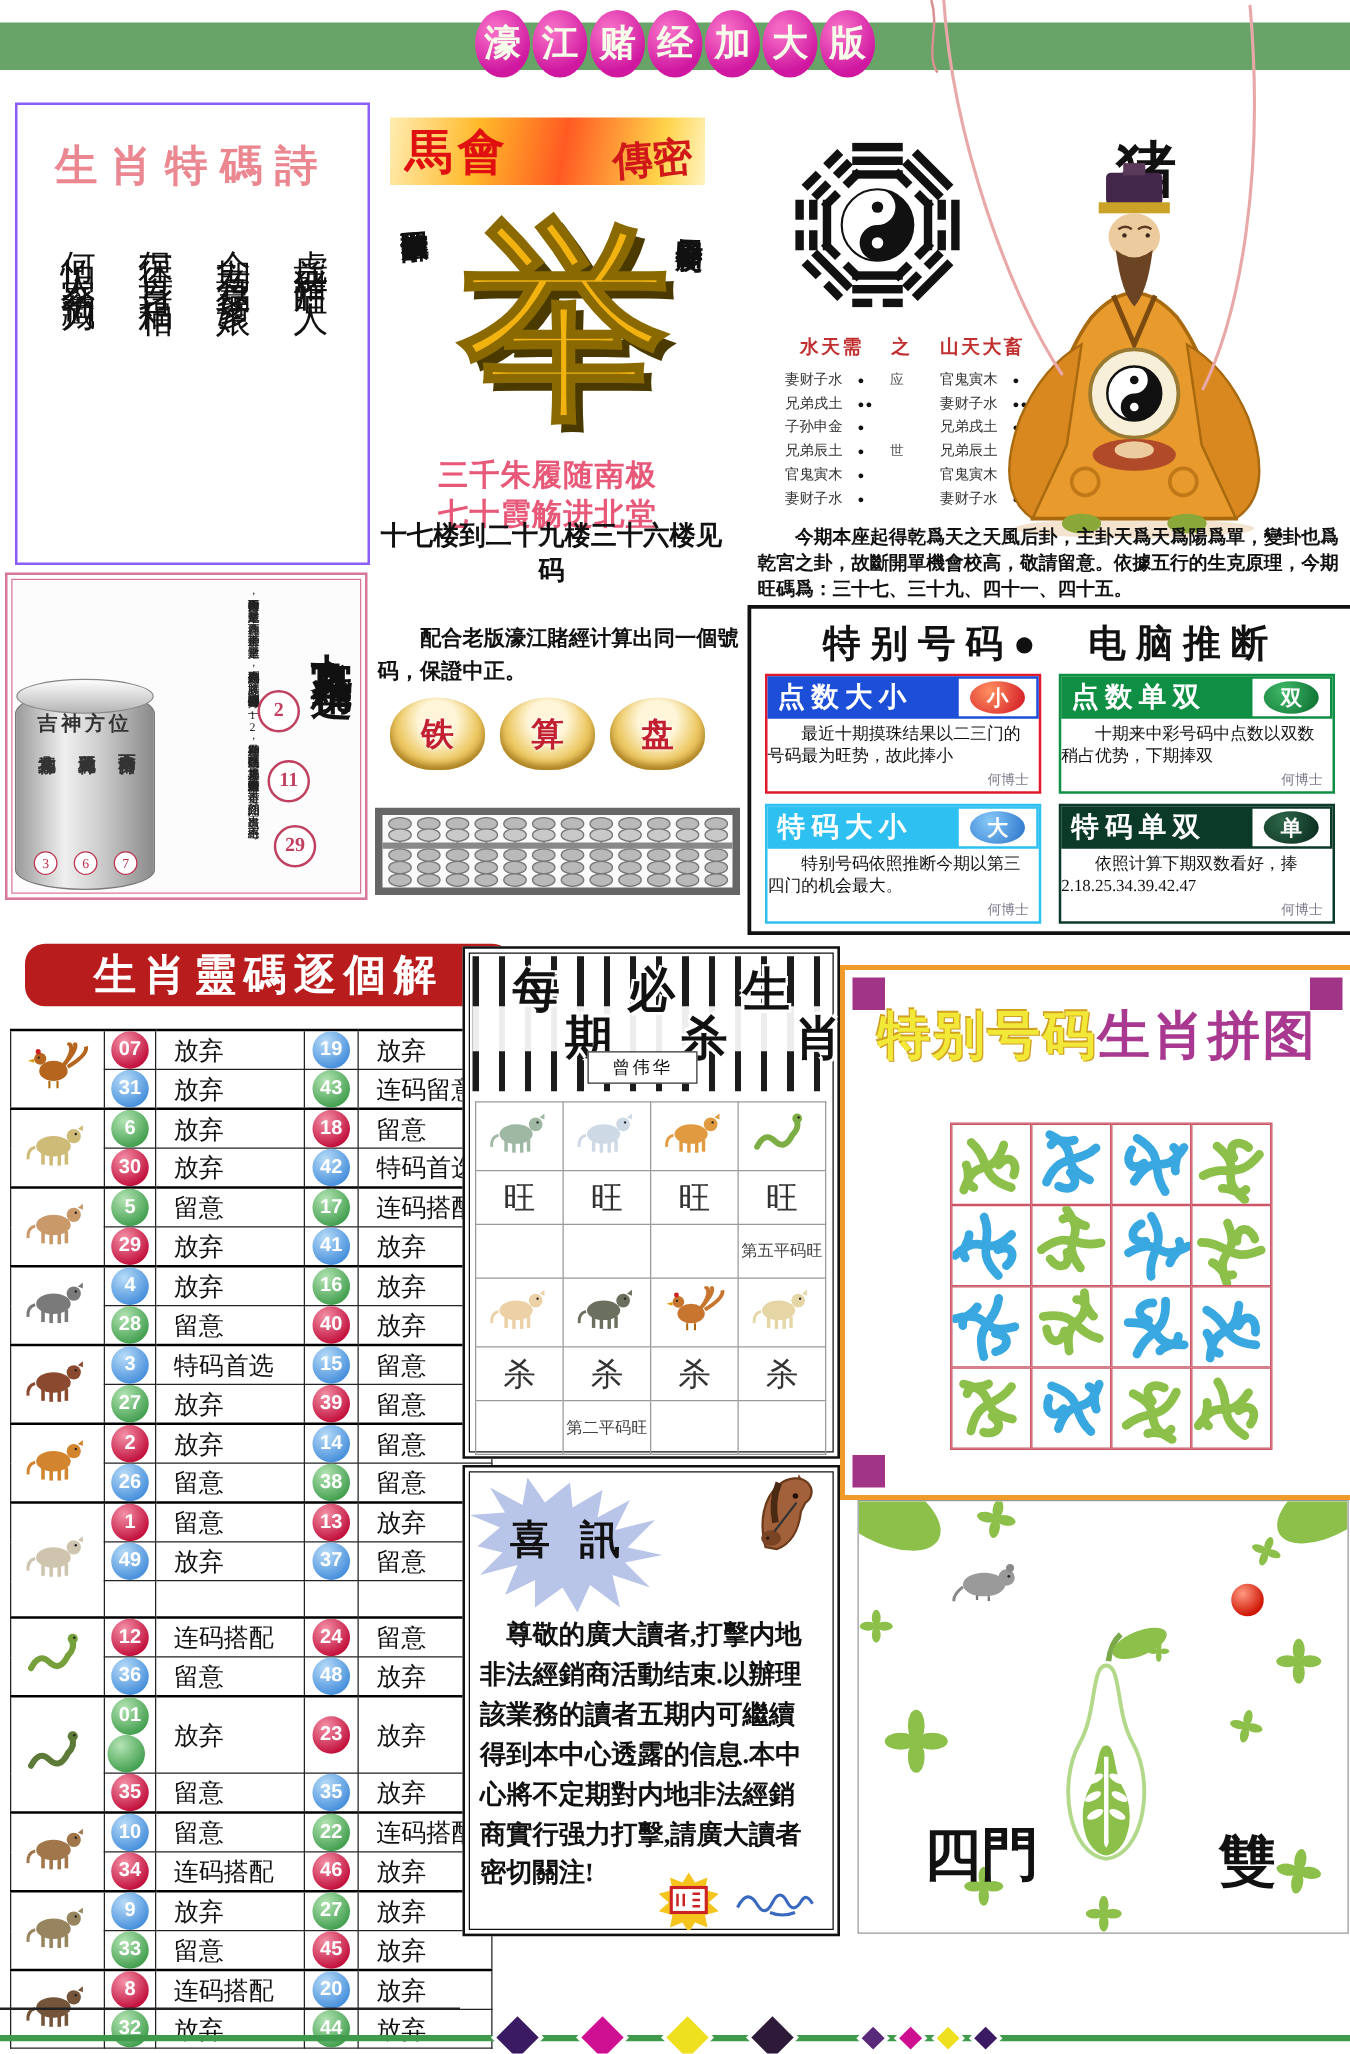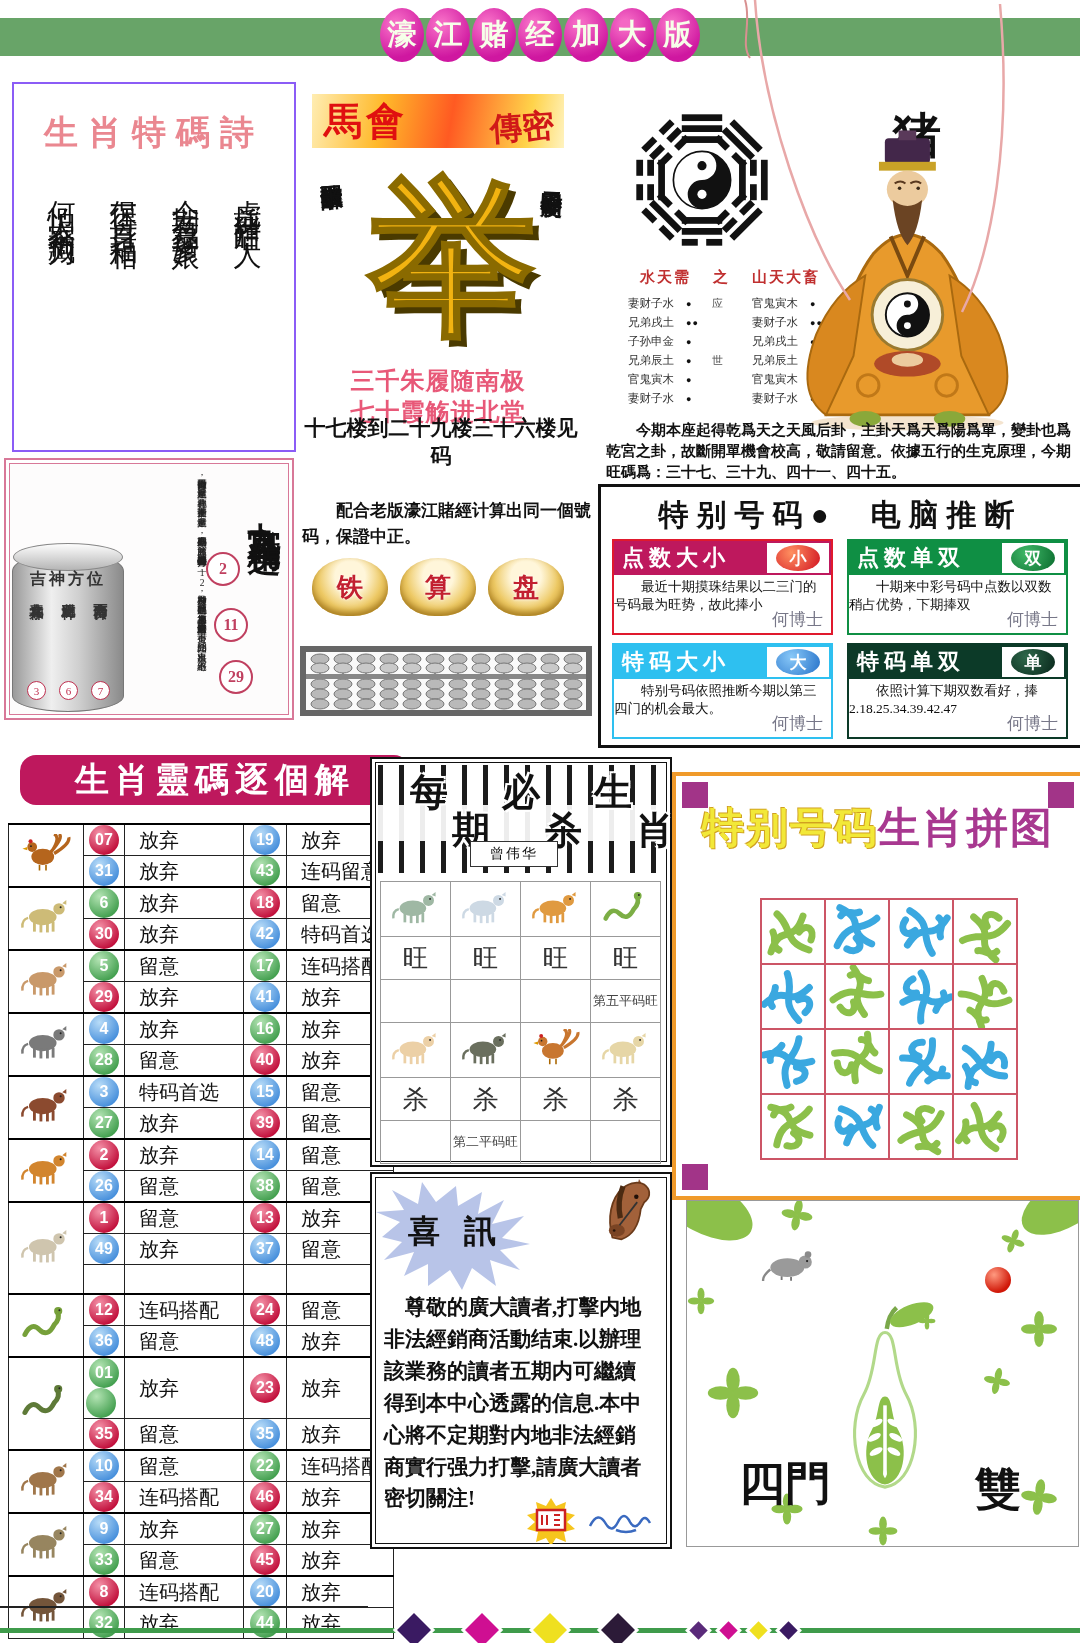--- a/index.html
+++ b/index.html
@@ -62,7 +62,7 @@
            display:flex;align-items:center;justify-content:center;}
   .an-body{flex:1;font-size:13.5px;line-height:1.35;padding:3px 7px 2px 0;text-indent:2em;position:relative;}
   .an-sig{position:absolute;right:8px;bottom:1px;font-size:17px;color:#778;}
-  .t-red{border-color:#e0192d;} .t-red .an-head{background:#be185d;} .t-red .an-oval{background:radial-gradient(circle at 35% 30%,#ff9060,#d01020);}
+  .t-red{border-color:#e0192d;} .t-red .an-head{background:#1d4ed8;} .t-red .an-oval{background:radial-gradient(circle at 35% 30%,#ff9060,#d01020);}
   .t-green{border-color:#0f8f44;} .t-green .an-head{background:#0f8f44;} .t-green .an-oval{background:radial-gradient(circle at 35% 30%,#40b868,#086a2c);}
   .t-cyan{border-color:#2ec0f0;} .t-cyan .an-head{background:#2ec0f0;} .t-cyan .an-oval{background:radial-gradient(circle at 35% 30%,#88c8f8,#2470c8);}
   .t-dark{border-color:#0c3a28;} .t-dark .an-head{background:#0c3a28;} .t-dark .an-oval{background:radial-gradient(circle at 35% 30%,#2e684a,#07251a);}

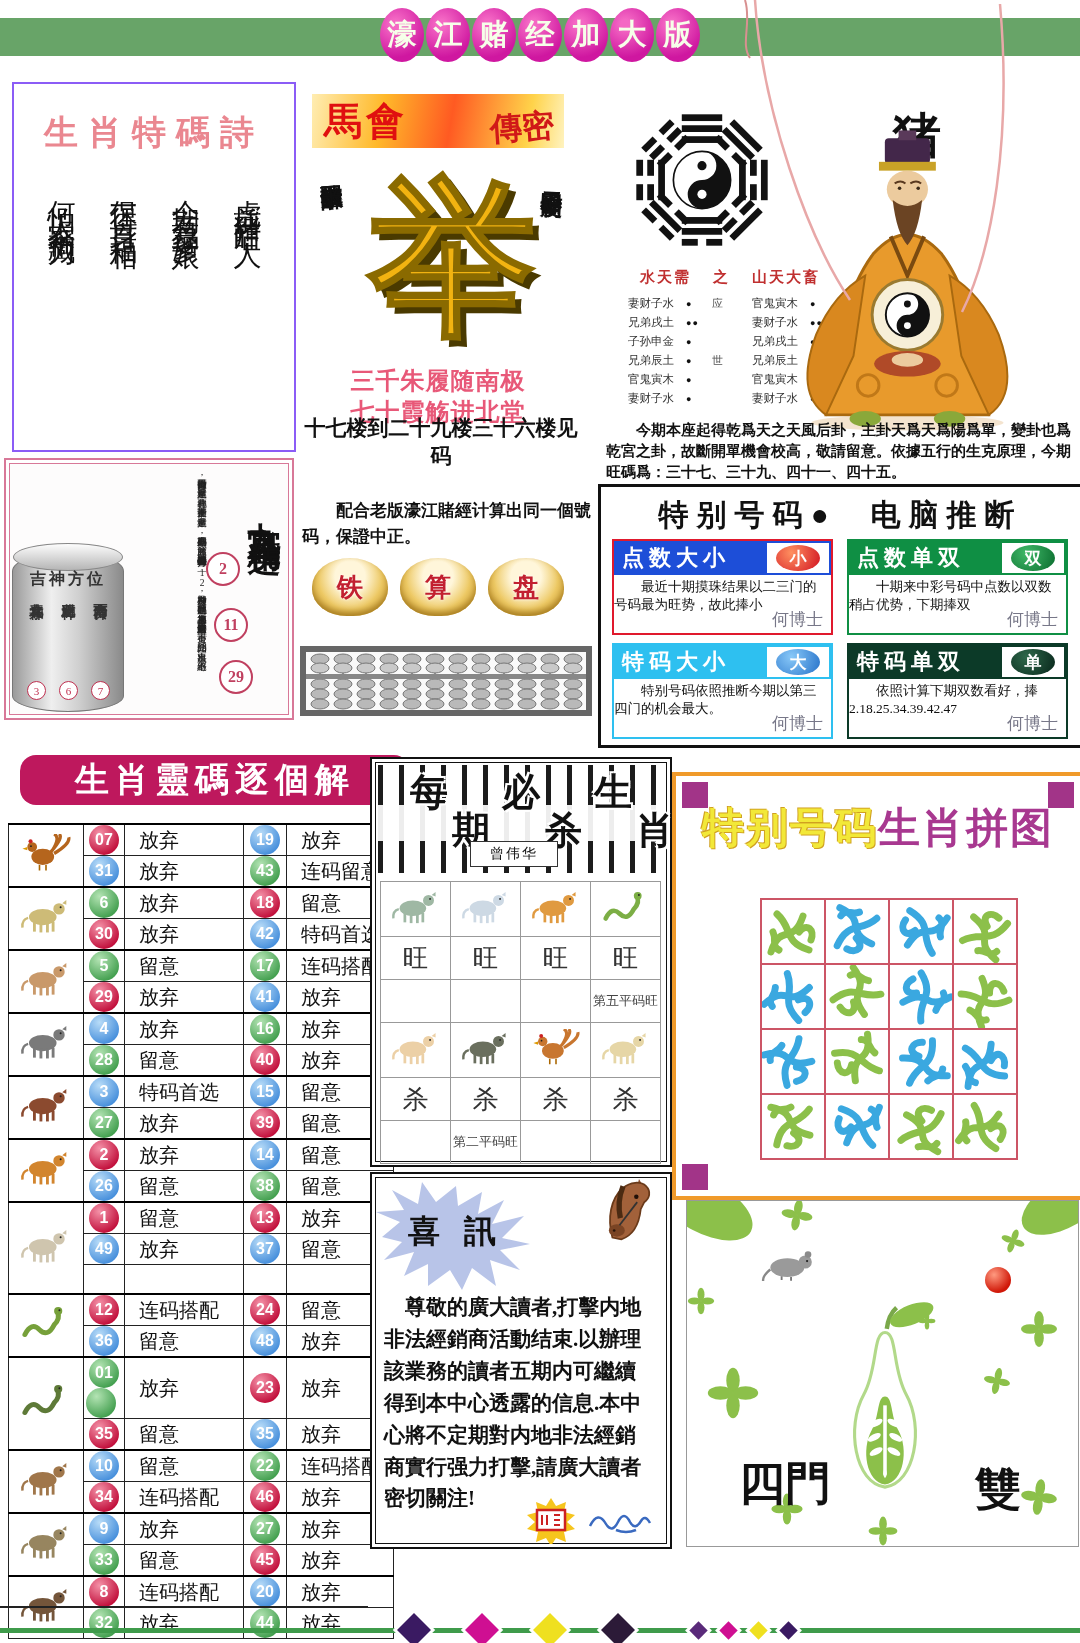--- a/index.html
+++ b/index.html
@@ -61,7 +61,7 @@
   .an-oval{width:44px;height:26px;border-radius:50%;color:#fff;font-size:17px;font-weight:bold;
            display:flex;align-items:center;justify-content:center;}
   .an-body{flex:1;font-size:13.5px;line-height:1.35;padding:3px 7px 2px 0;text-indent:2em;position:relative;}
-  .an-sig{position:absolute;right:8px;bottom:1px;font-size:17px;color:#778;}
+  .an-sig{position:absolute;right:8px;bottom:1px;font-size:11px;color:#778;}
   .t-red{border-color:#e0192d;} .t-red .an-head{background:#1d4ed8;} .t-red .an-oval{background:radial-gradient(circle at 35% 30%,#ff9060,#d01020);}
   .t-green{border-color:#0f8f44;} .t-green .an-head{background:#0f8f44;} .t-green .an-oval{background:radial-gradient(circle at 35% 30%,#40b868,#086a2c);}
   .t-cyan{border-color:#2ec0f0;} .t-cyan .an-head{background:#2ec0f0;} .t-cyan .an-oval{background:radial-gradient(circle at 35% 30%,#88c8f8,#2470c8);}

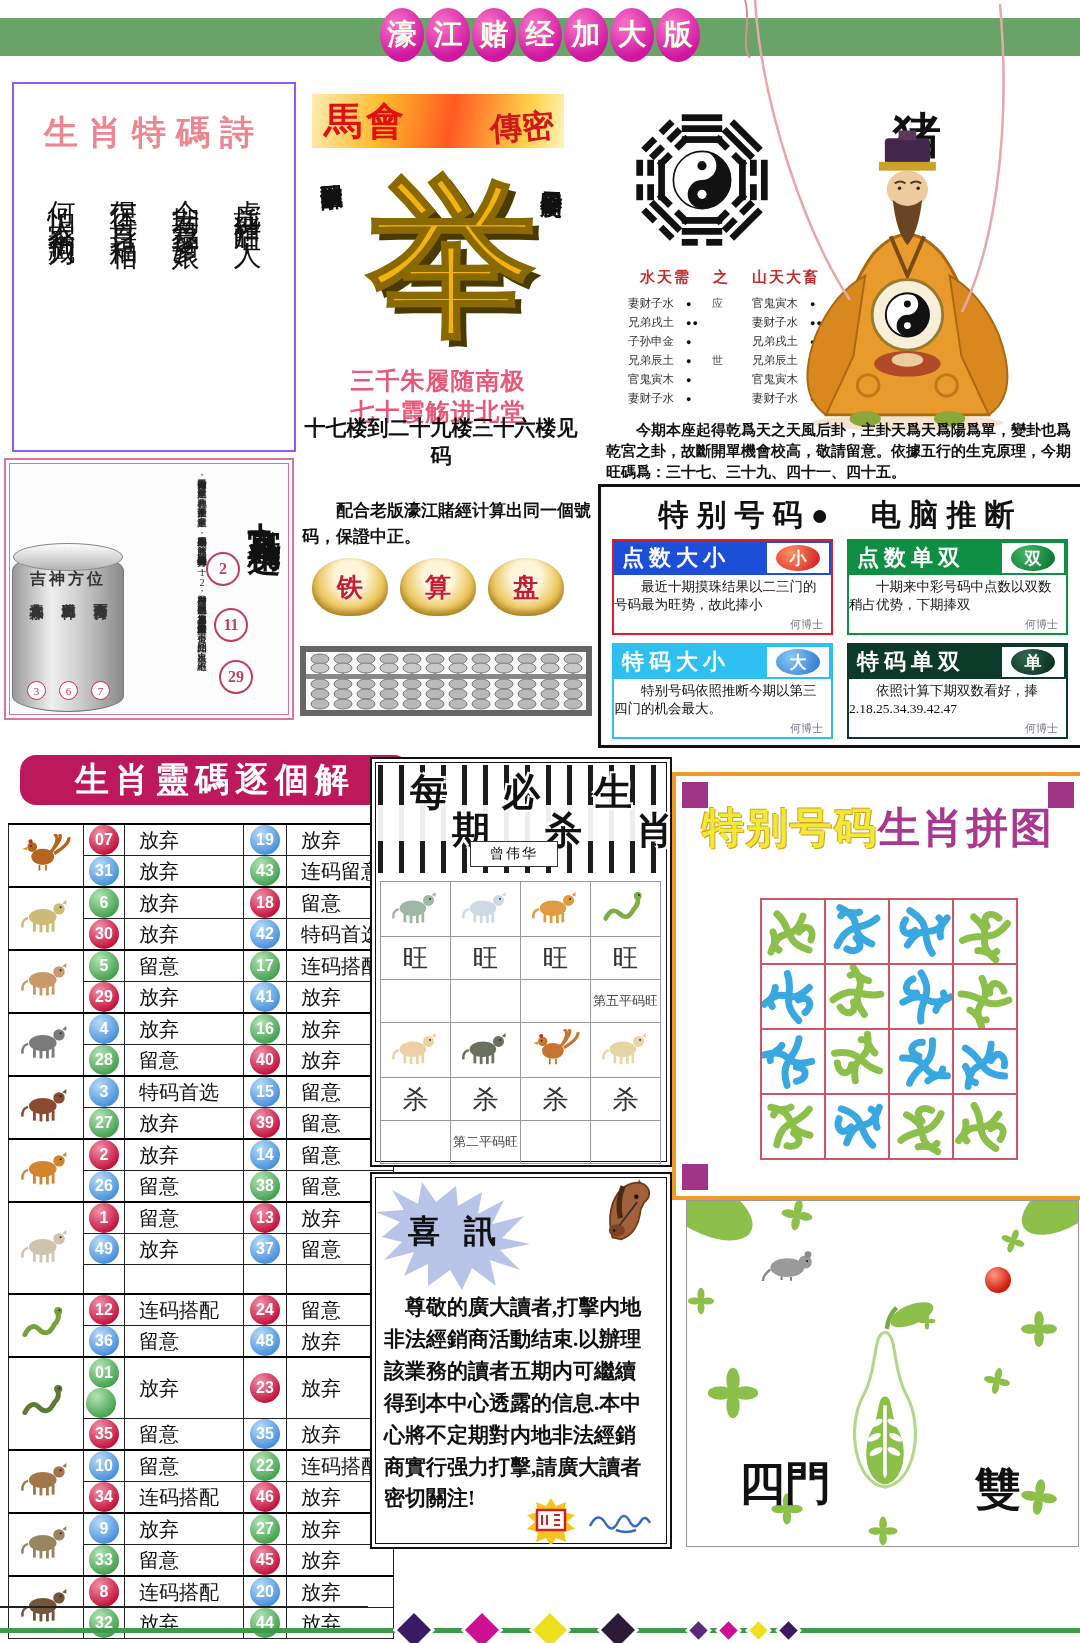--- a/index.html
+++ b/index.html
@@ -75,7 +75,7 @@
   .hex-row .tg{font-size:11px;color:#555;}
   #fortune{left:606px;top:420px;width:470px;font-size:15px;font-weight:bold;line-height:1.4;text-indent:2em;}
   
-  #zodiac-banner{left:20px;top:755px;width:390px;height:50px;background:#be185d;border-radius:16px;
+  #zodiac-banner{left:20px;top:755px;width:390px;height:50px;background:#b91c1c;border-radius:16px;
      color:#fff;font-size:34px;font-weight:bold;letter-spacing:6px;display:flex;align-items:center;justify-content:center;}
   #zodiac-table{position:absolute;left:8px;top:823px;border-collapse:collapse;table-layout:fixed;background:#fff;}
   #zodiac-table td{border:1px solid #222;height:28px;padding:0;}

